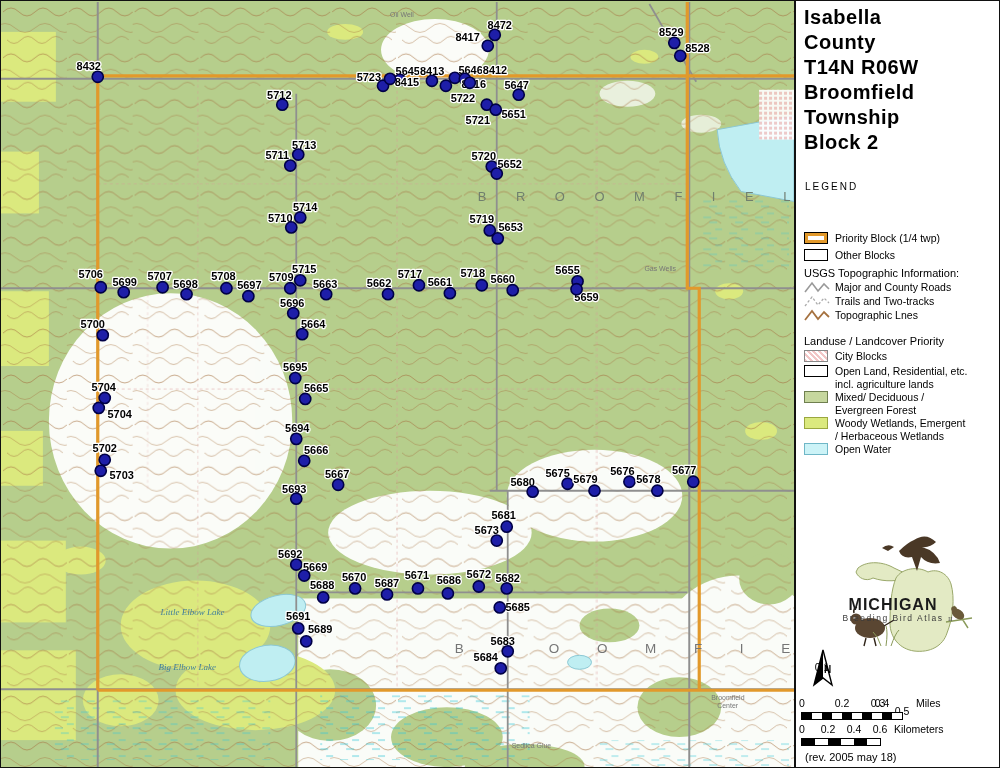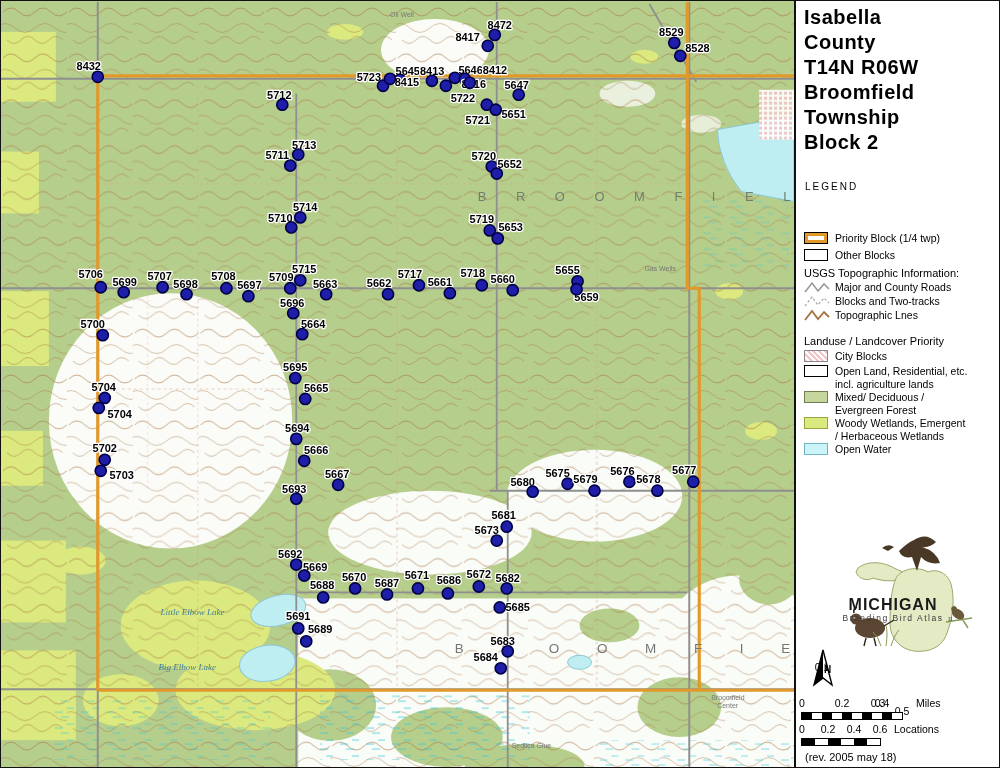--- a/index.html
+++ b/index.html
@@ -353,7 +353,7 @@
       <svg class="zig" viewBox="0 0 26 13">
           <path d="M1,11 L8,2 L14,10 L20,3 L25,8" fill="none" stroke="#aaa" stroke-width="1.3" stroke-dasharray="2.5,2"></path>
         </svg>
-      <span class="lg-label">Blocks and Two-tracks</span>
+      <span class="lg-label">Trails and Two-tracks</span>
     </div>
 
     <div class="lg-row" style="top:308px">

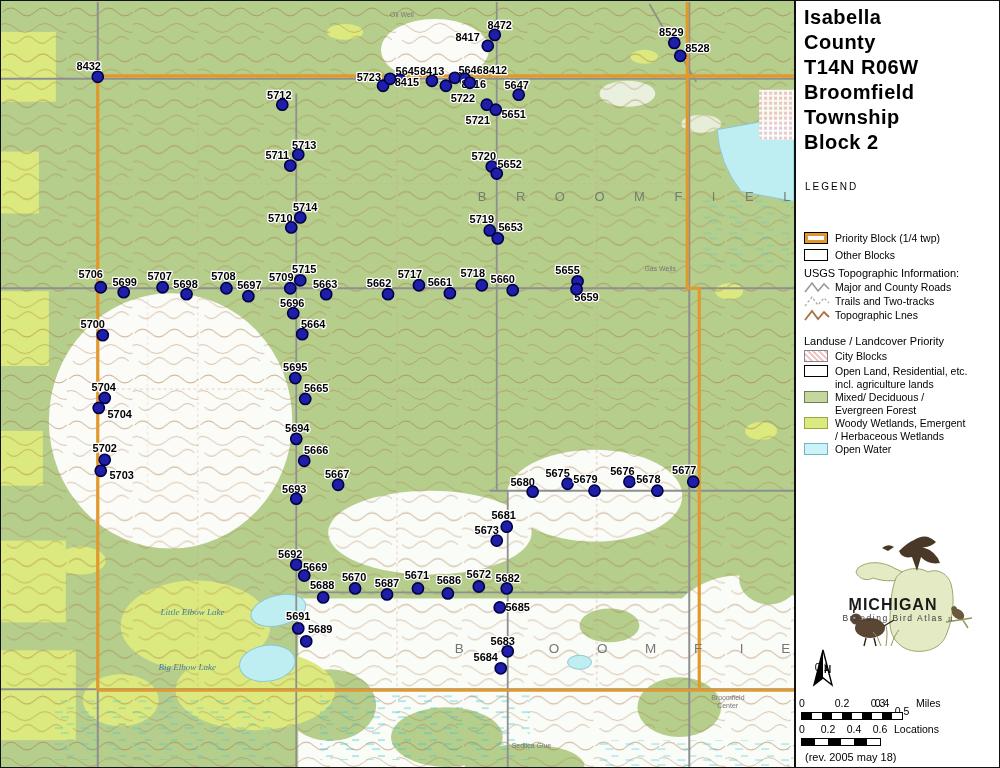--- a/index.html
+++ b/index.html
@@ -461,7 +461,7 @@
         <span class="tick" style="left: 32px; top: 722px;">0.2</span>
         <span class="tick" style="left: 58px; top: 722px;">0.4</span>
         <span class="tick" style="left: 84px; top: 722px;">0.6</span>
-        <span class="unit" style="left: 98px; top: 722px;">Locations</span>
+        <span class="unit" style="left: 98px; top: 722px;">Kilometers</span>
       </div>
     <div class="bar" id="km-bar" style="left:5px;top:737px;width:78px">
         <div class="seg b" style="width: 13px;"></div>

